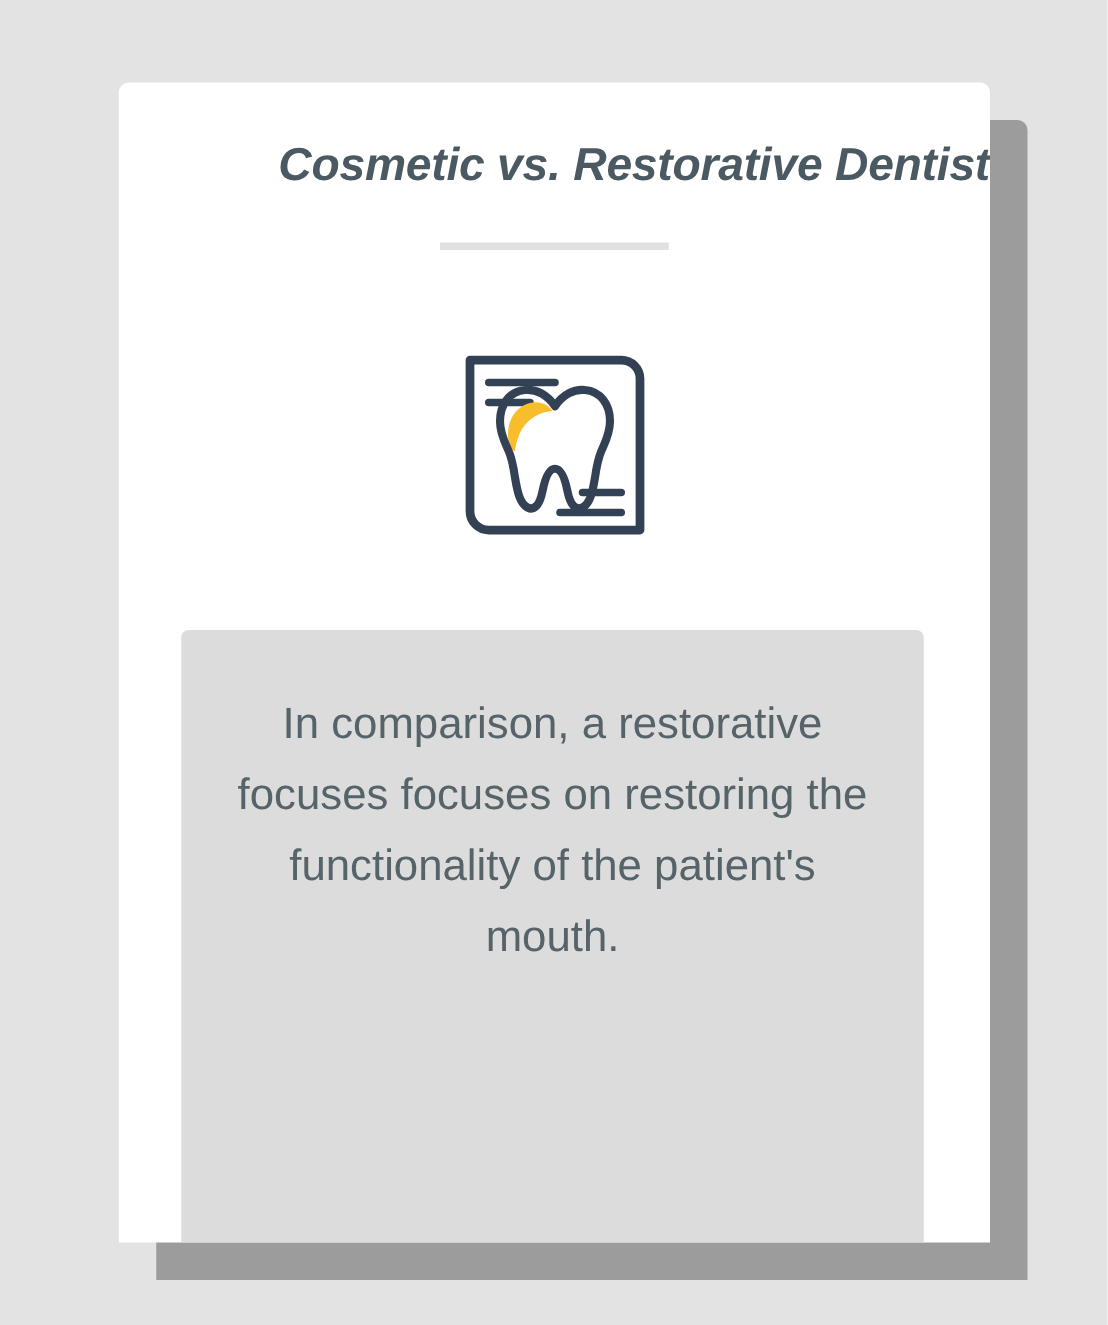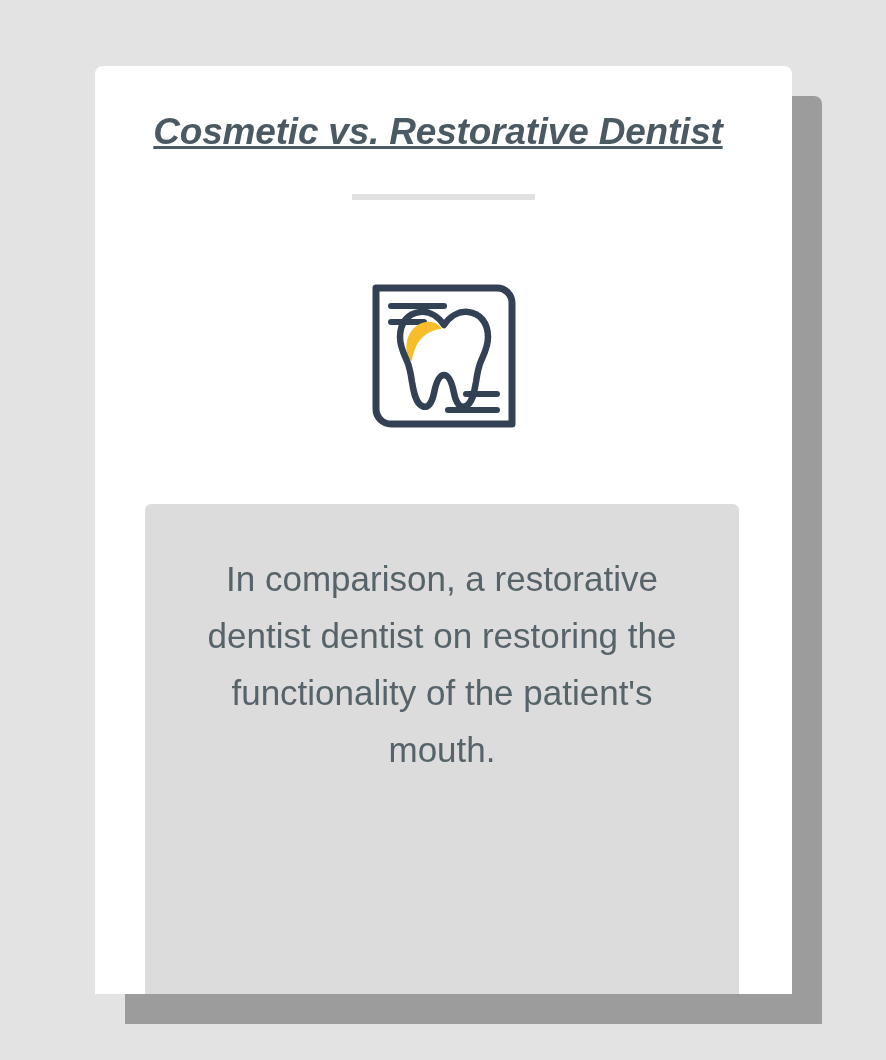--- a/index.html
+++ b/index.html
@@ -45,16 +45,15 @@
   #card-title {
     position: absolute;
     left: 0;
-    right: 11px;
+    right: 0;
     top: 45px;
-    text-align: center;
+    text-align: right;
     font-size: 37px;
     font-weight: bold;
     font-style: italic;
     color: #4b5a62;
     letter-spacing: -0.2px;
     white-space: nowrap;
-    text-decoration: underline;
   }
 
   

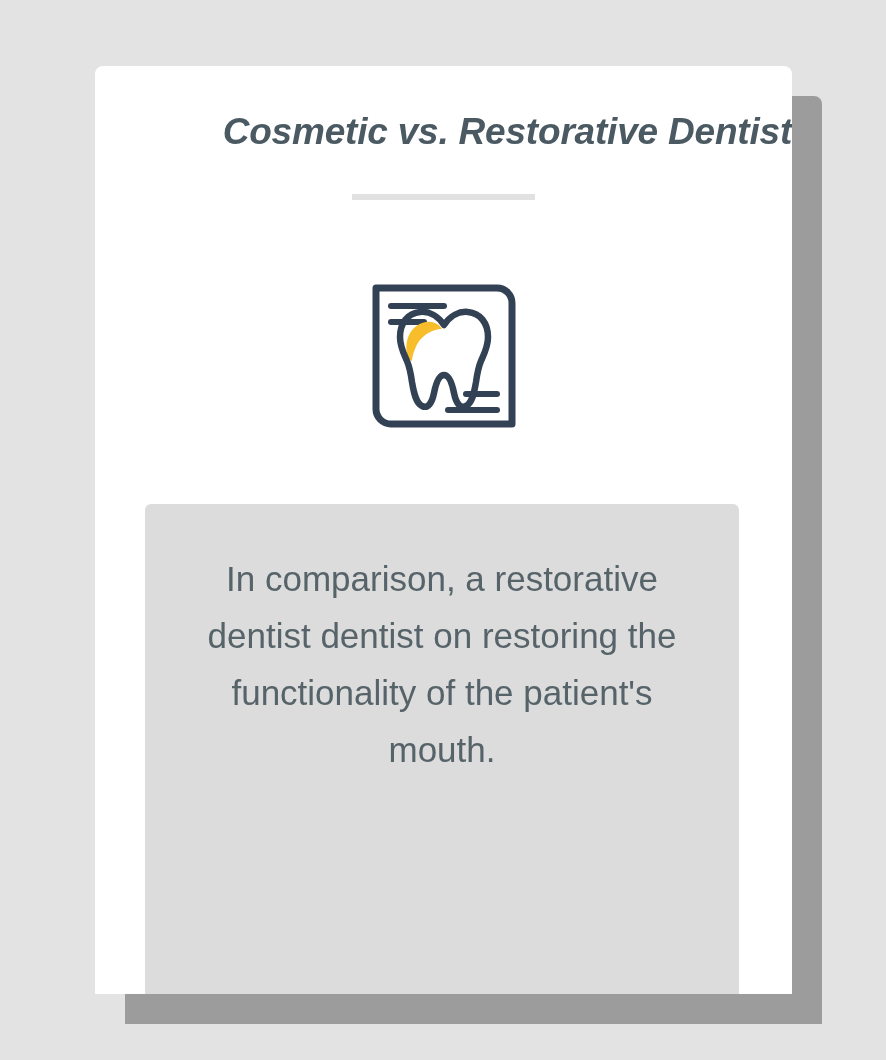--- a/index.html
+++ b/index.html
@@ -146,7 +146,7 @@
   </div>
 
   <div id="body-panel">
-    <p id="body-text">In comparison, a restorative dentist dentist on restoring the functionality of the patient's mouth.</p>
+    <p id="body-text">In comparison, a restorative focuses focuses on restoring the functionality of the patient's mouth.</p>
   </div>
 
 </div>

